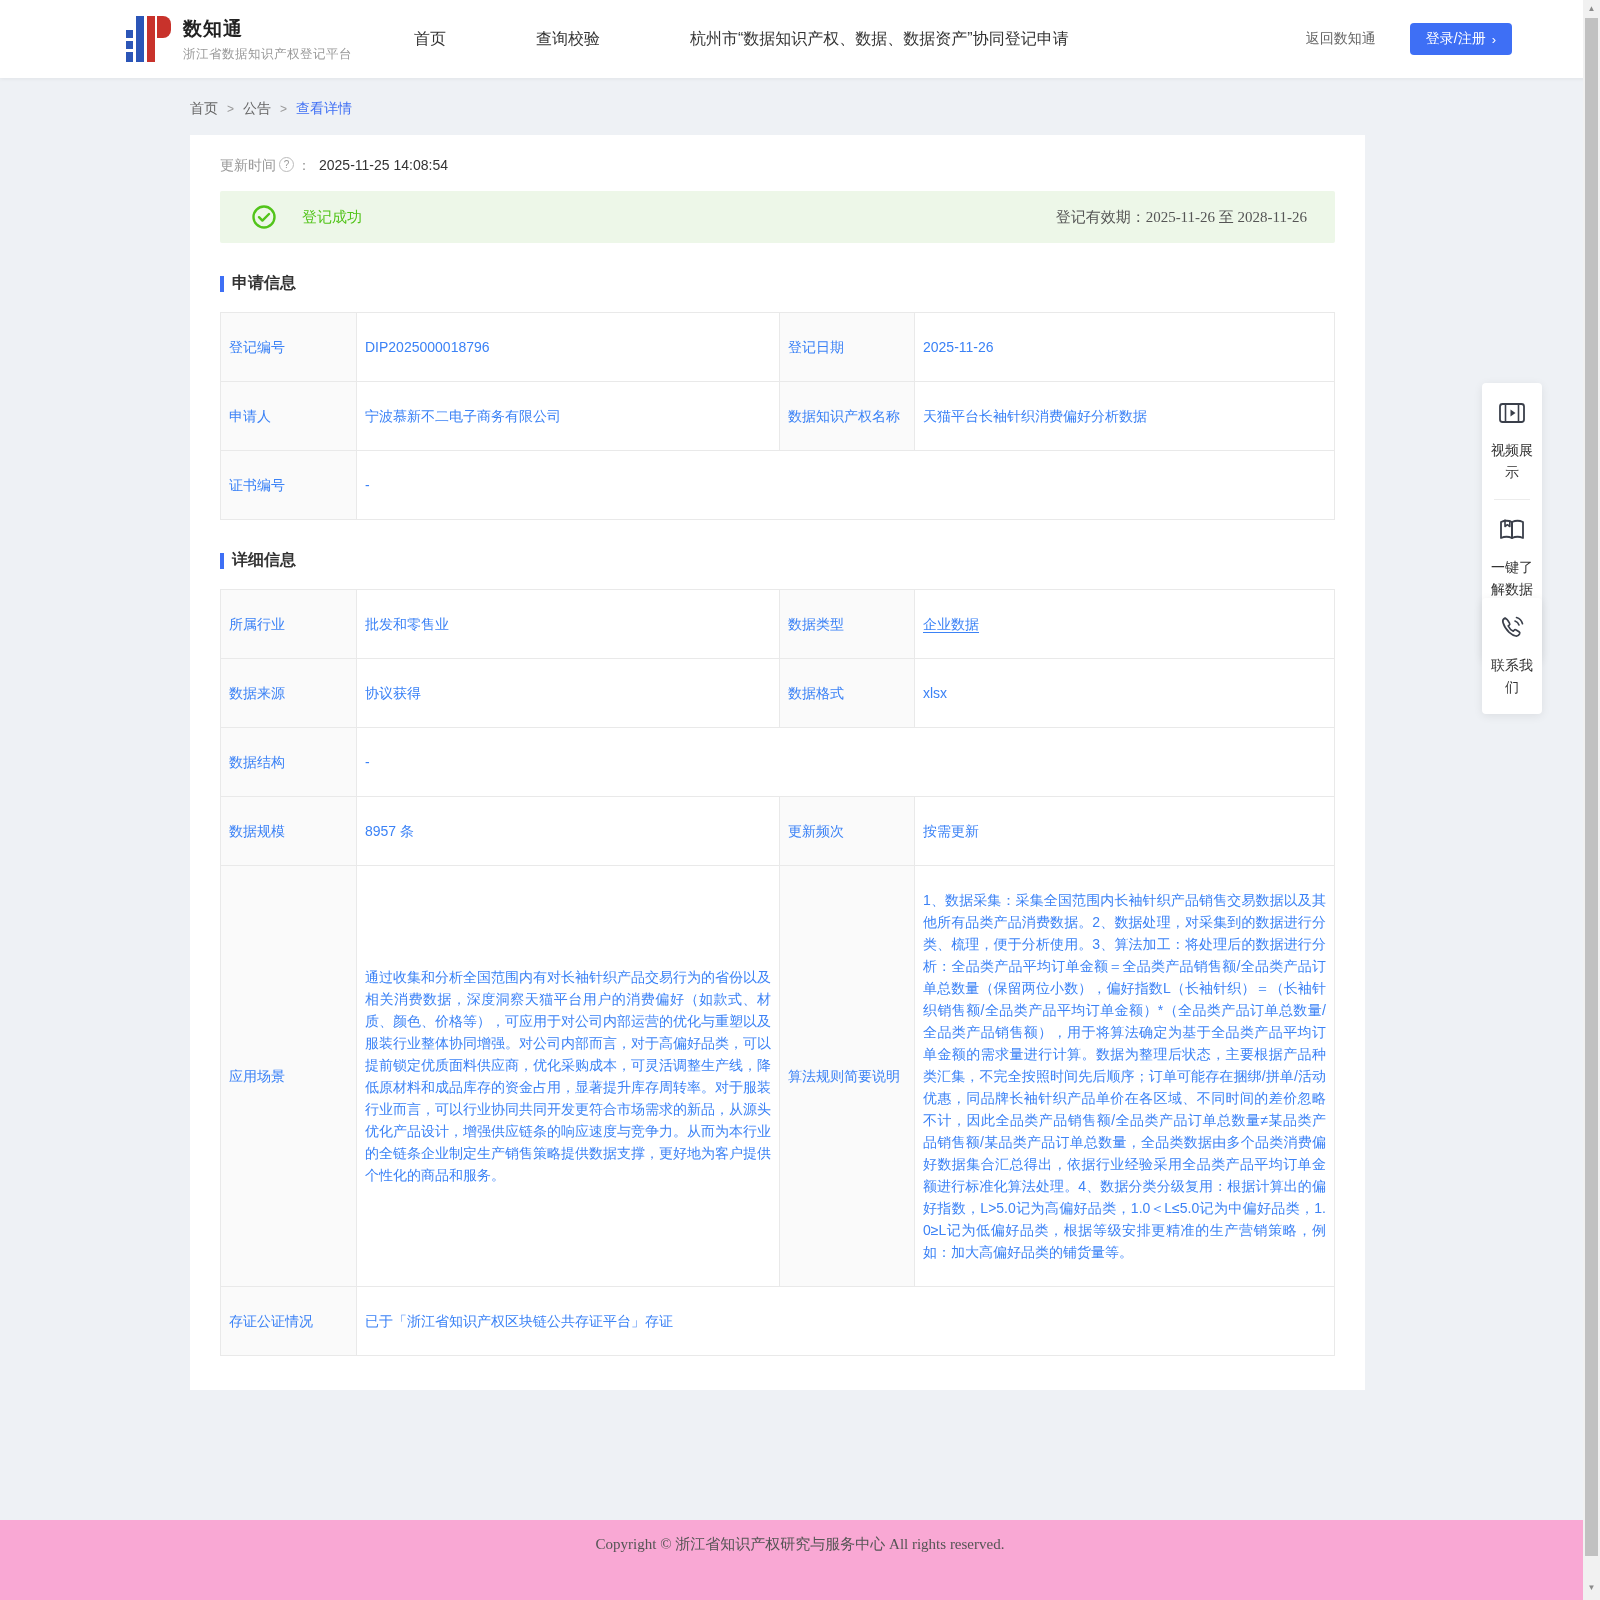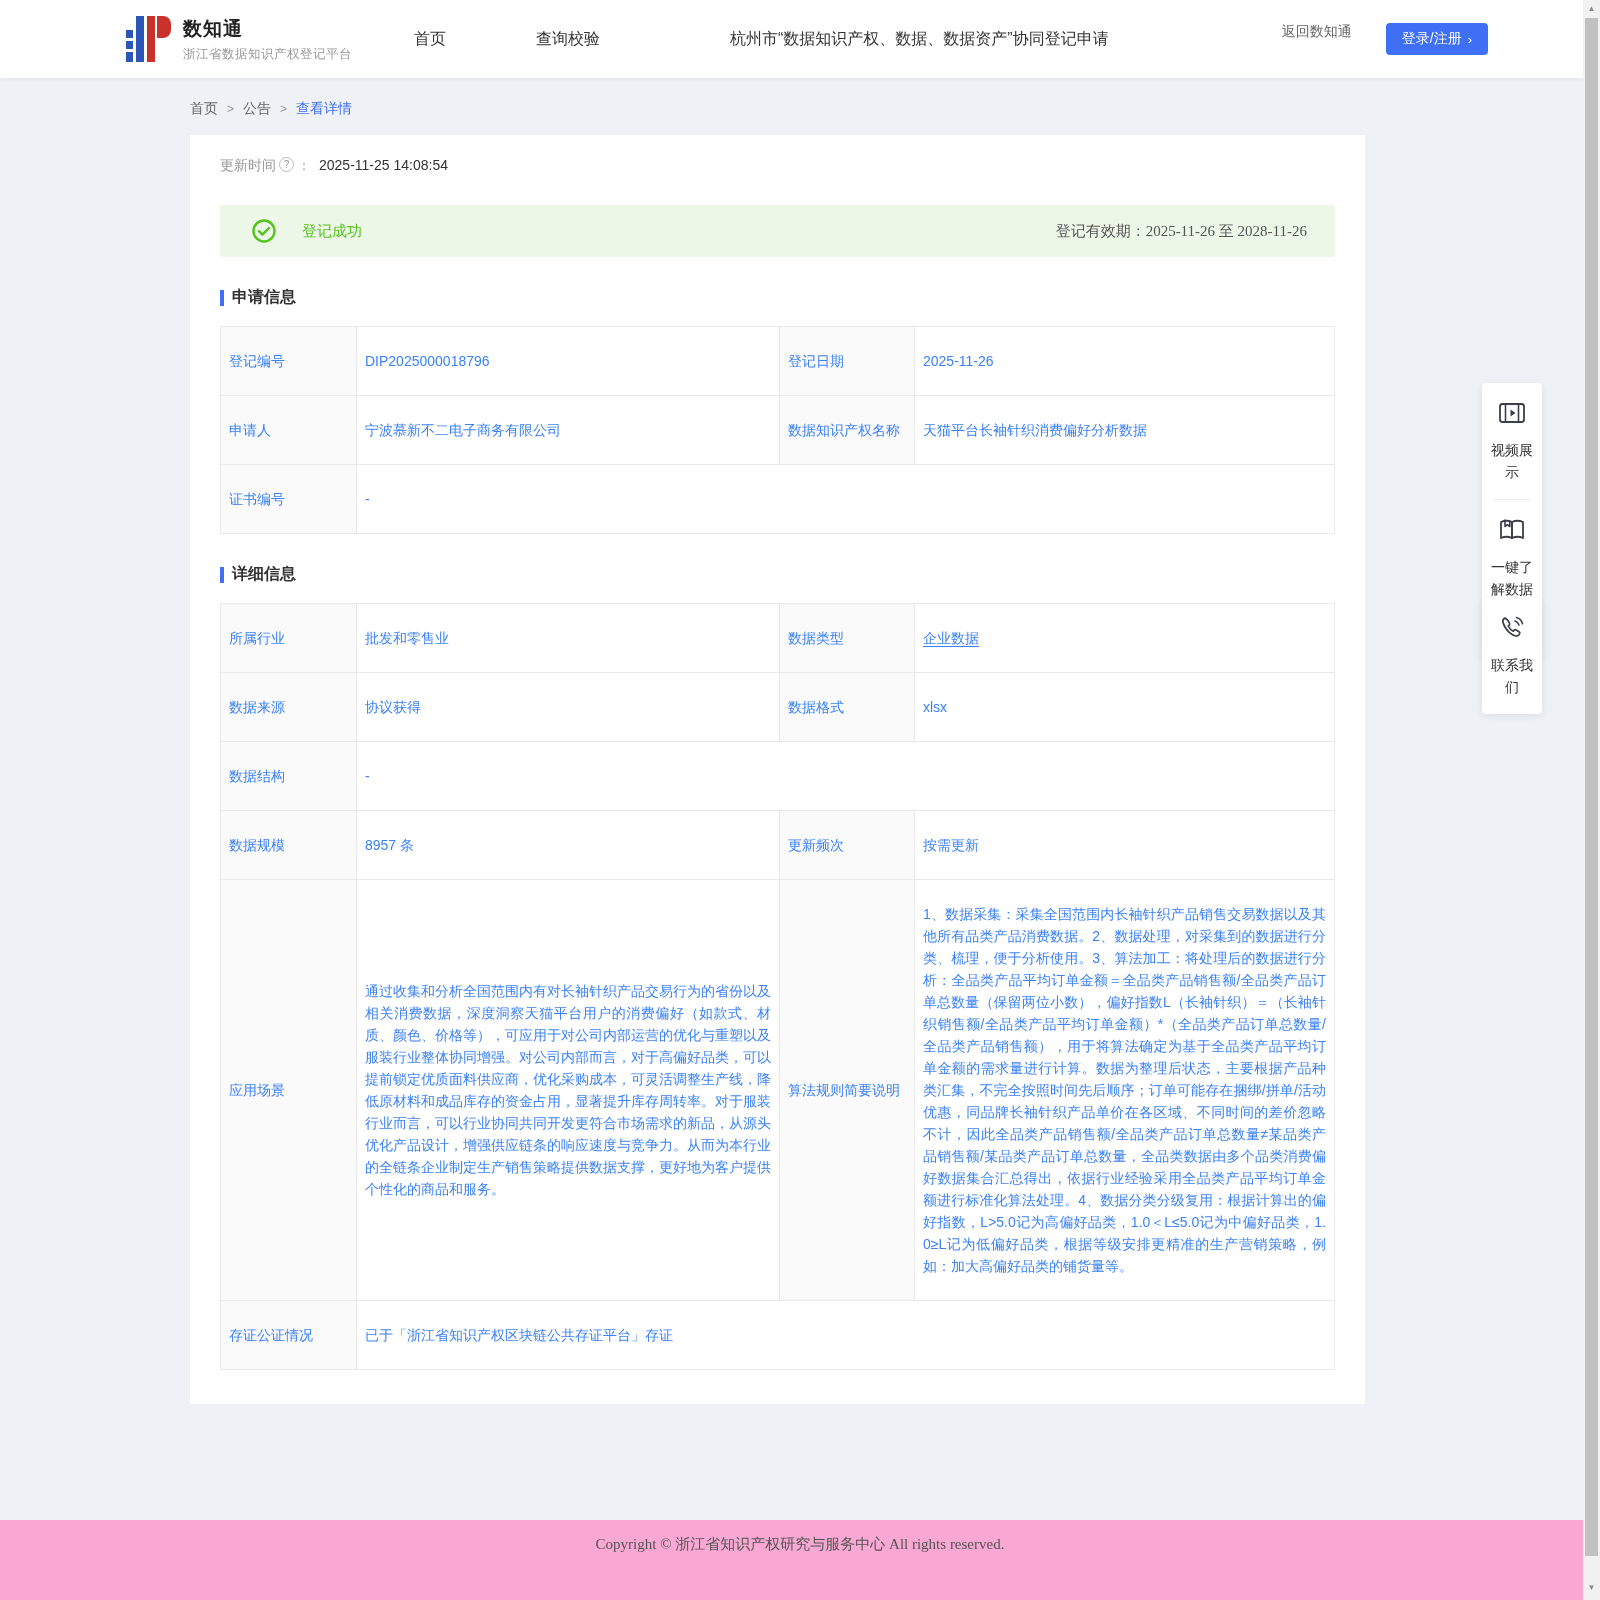--- a/index.html
+++ b/index.html
@@ -23,7 +23,7 @@
   .logo-text .t2 { font-size:12.5px; color:#999; margin-top:4px; letter-spacing:.5px; }
   .nav-items { display:flex; align-items:center; margin-left:62px; }
   .nav-item { font-size:16px; color:#333; margin-right:90px; white-space:nowrap; cursor:pointer; }
-  .nav-item.long { margin-right:0;margin-left:40px; }
+  .nav-item.long { margin-right:0; }
   .nav-right { margin-left:auto; margin-right:112px; display:flex; }
   .back-link { font-size:14px; color:#666; margin-right:34px; cursor:pointer; white-space:nowrap; }
   .login-btn {

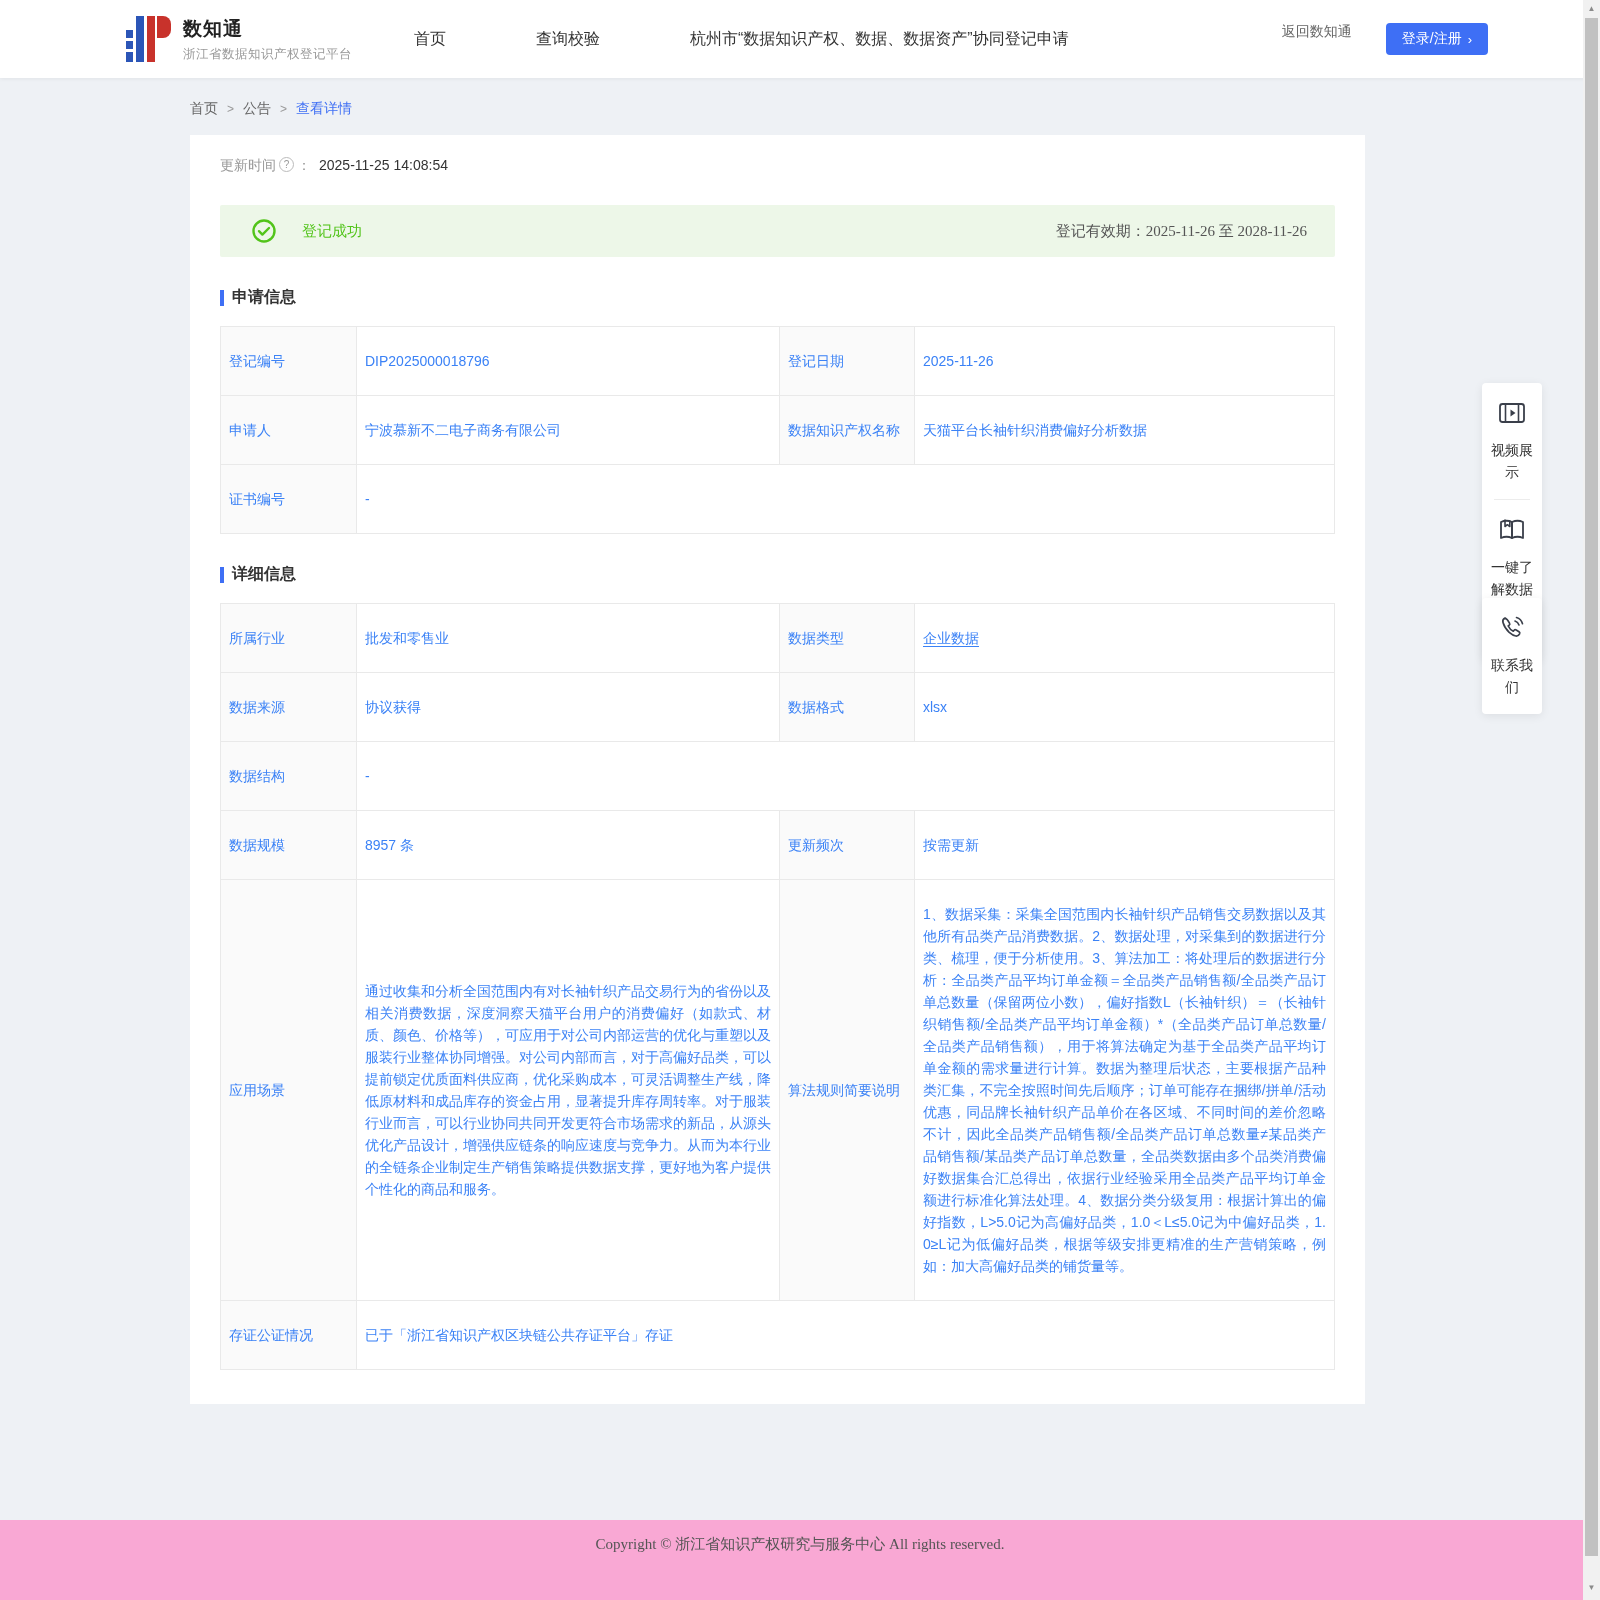--- a/index.html
+++ b/index.html
@@ -24,7 +24,7 @@
   .nav-items { display:flex; align-items:center; margin-left:62px; }
   .nav-item { font-size:16px; color:#333; margin-right:90px; white-space:nowrap; cursor:pointer; }
   .nav-item.long { margin-right:0; }
-  .nav-right { margin-left:auto; margin-right:112px; display:flex; }
+  .nav-right { margin-left:auto; margin-right:88px; display:flex; align-items:center; }
   .back-link { font-size:14px; color:#666; margin-right:34px; cursor:pointer; white-space:nowrap; }
   .login-btn {
     background:#3e6ff5; color:#fff; font-size:14px; border:none; cursor:pointer;

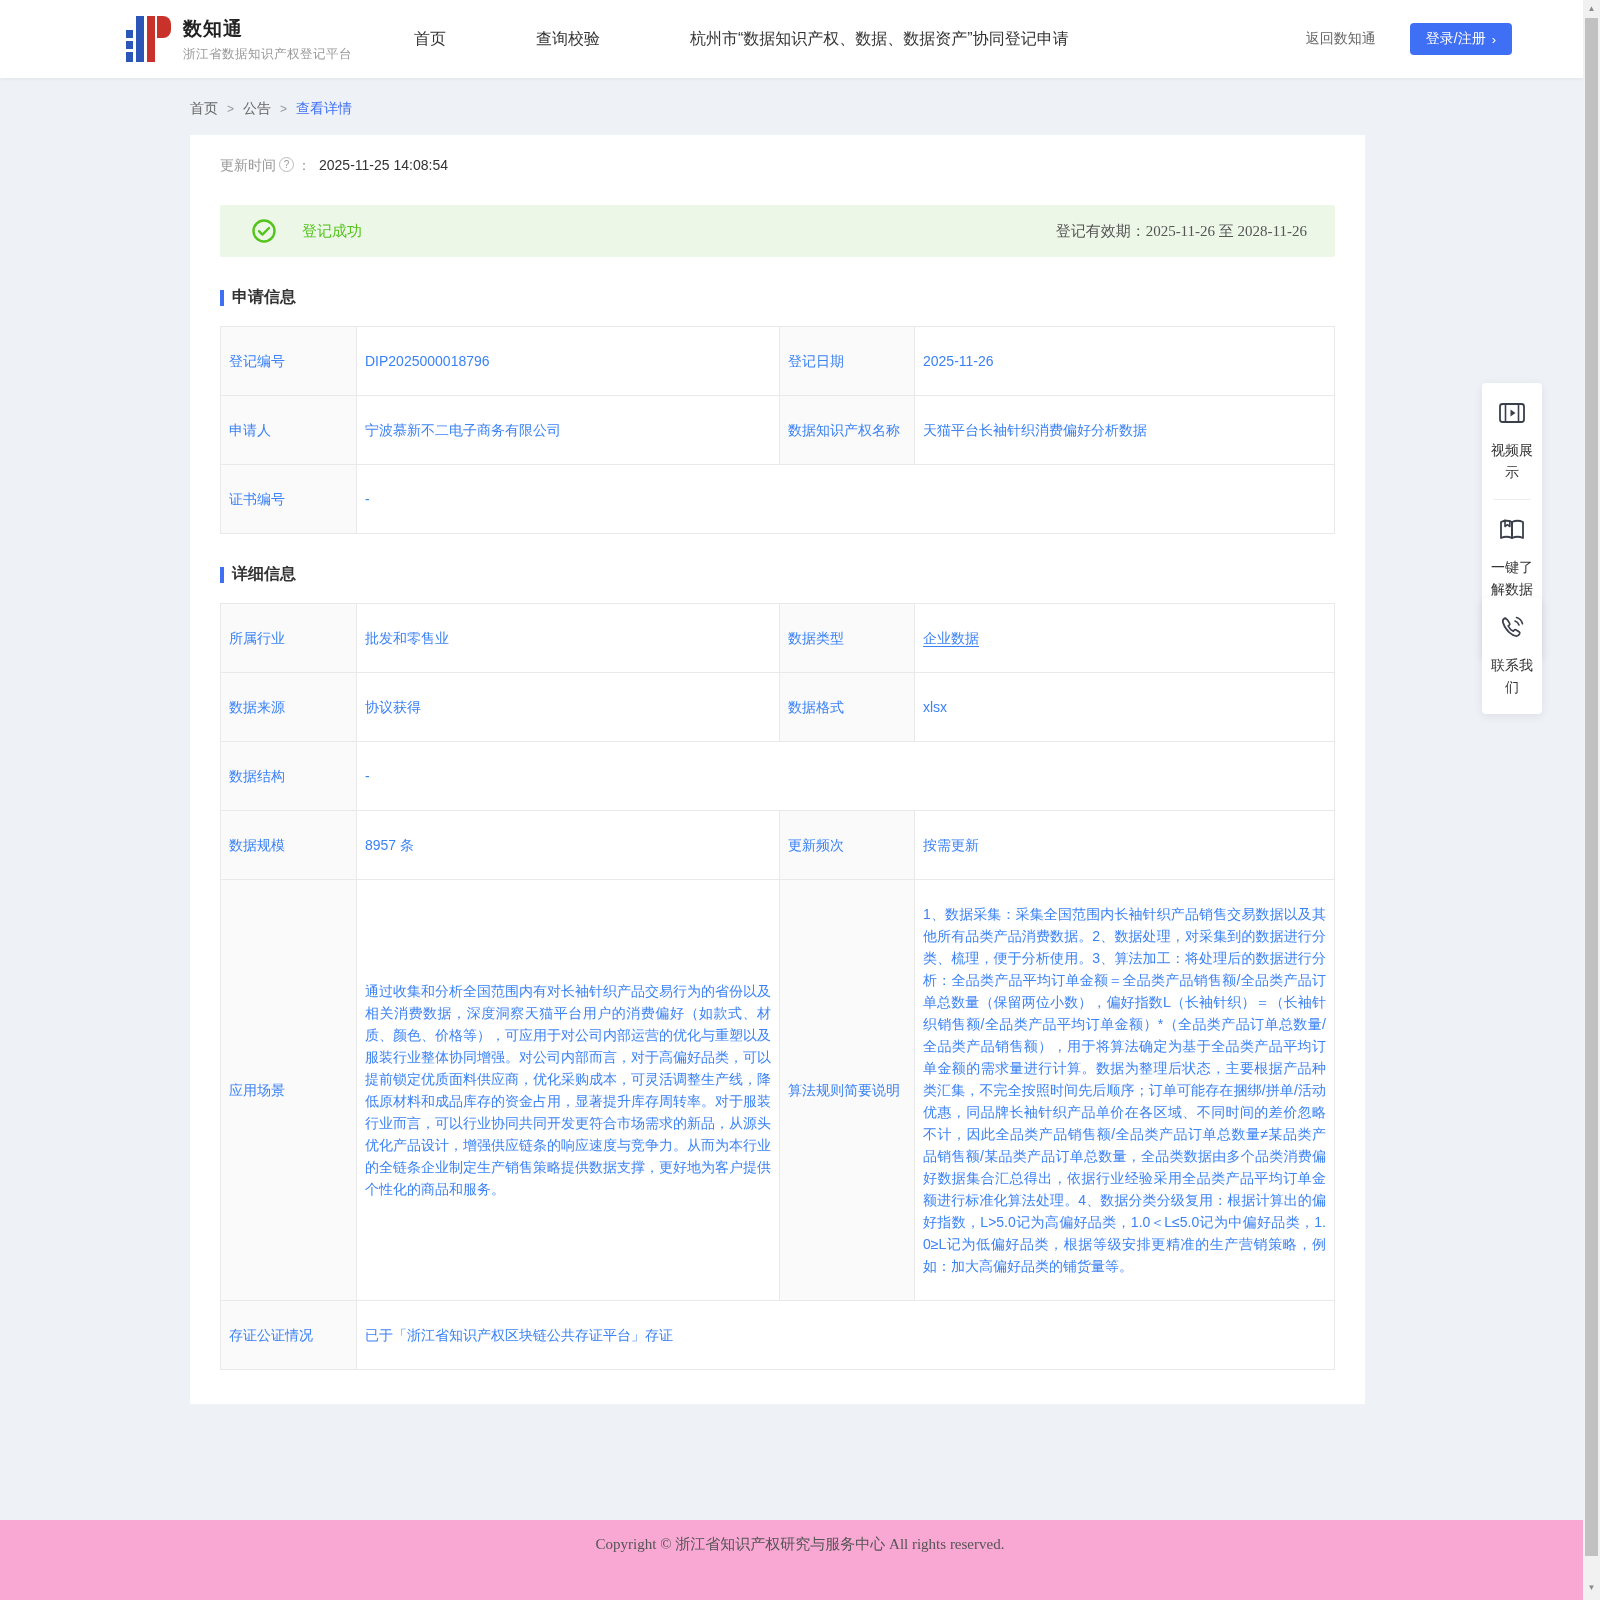--- a/index.html
+++ b/index.html
@@ -54,7 +54,7 @@
   .update-value { color:#333; font-weight:500; }
 
   .status-banner {
-    margin-top:30px; height:52px; background:#edf7e8; border-radius:2px;
+    margin-top:16px; height:52px; background:#edf7e8; border-radius:2px;
     display:flex; align-items:center; padding:0 28px 0 32px;
   }
   .check-icon { width:24px; height:24px; margin-right:26px; flex:0 0 auto; }

